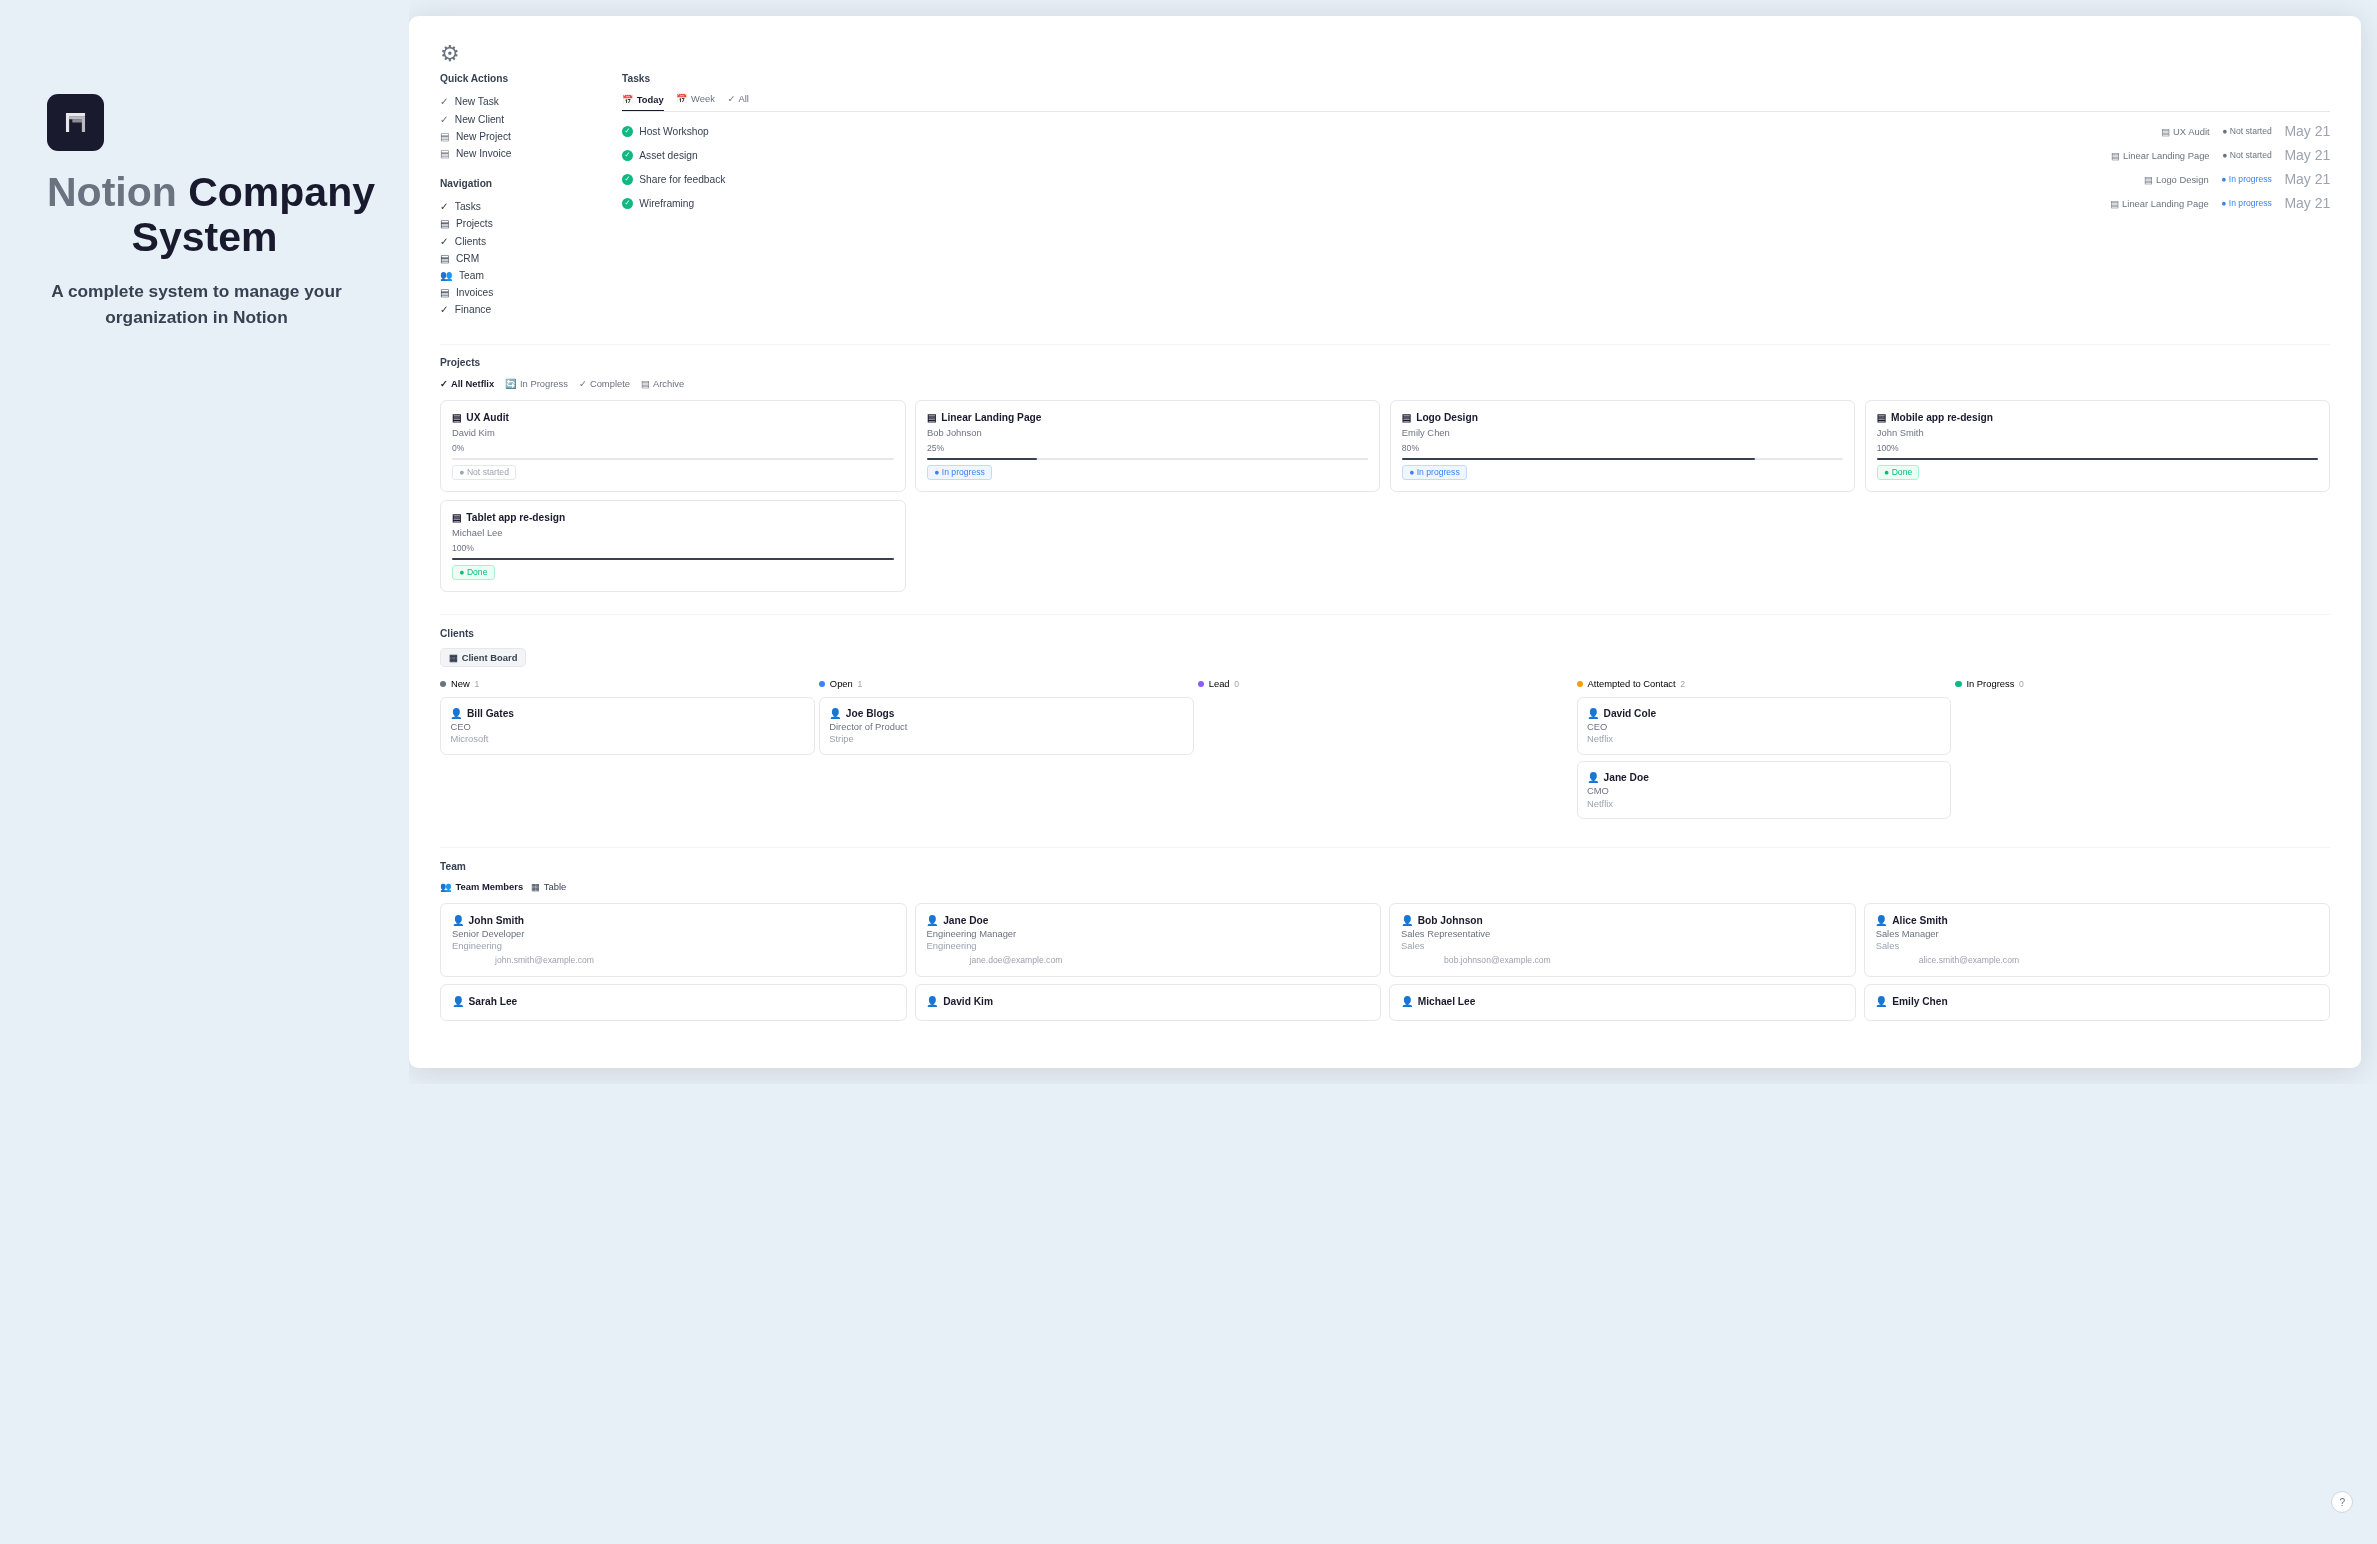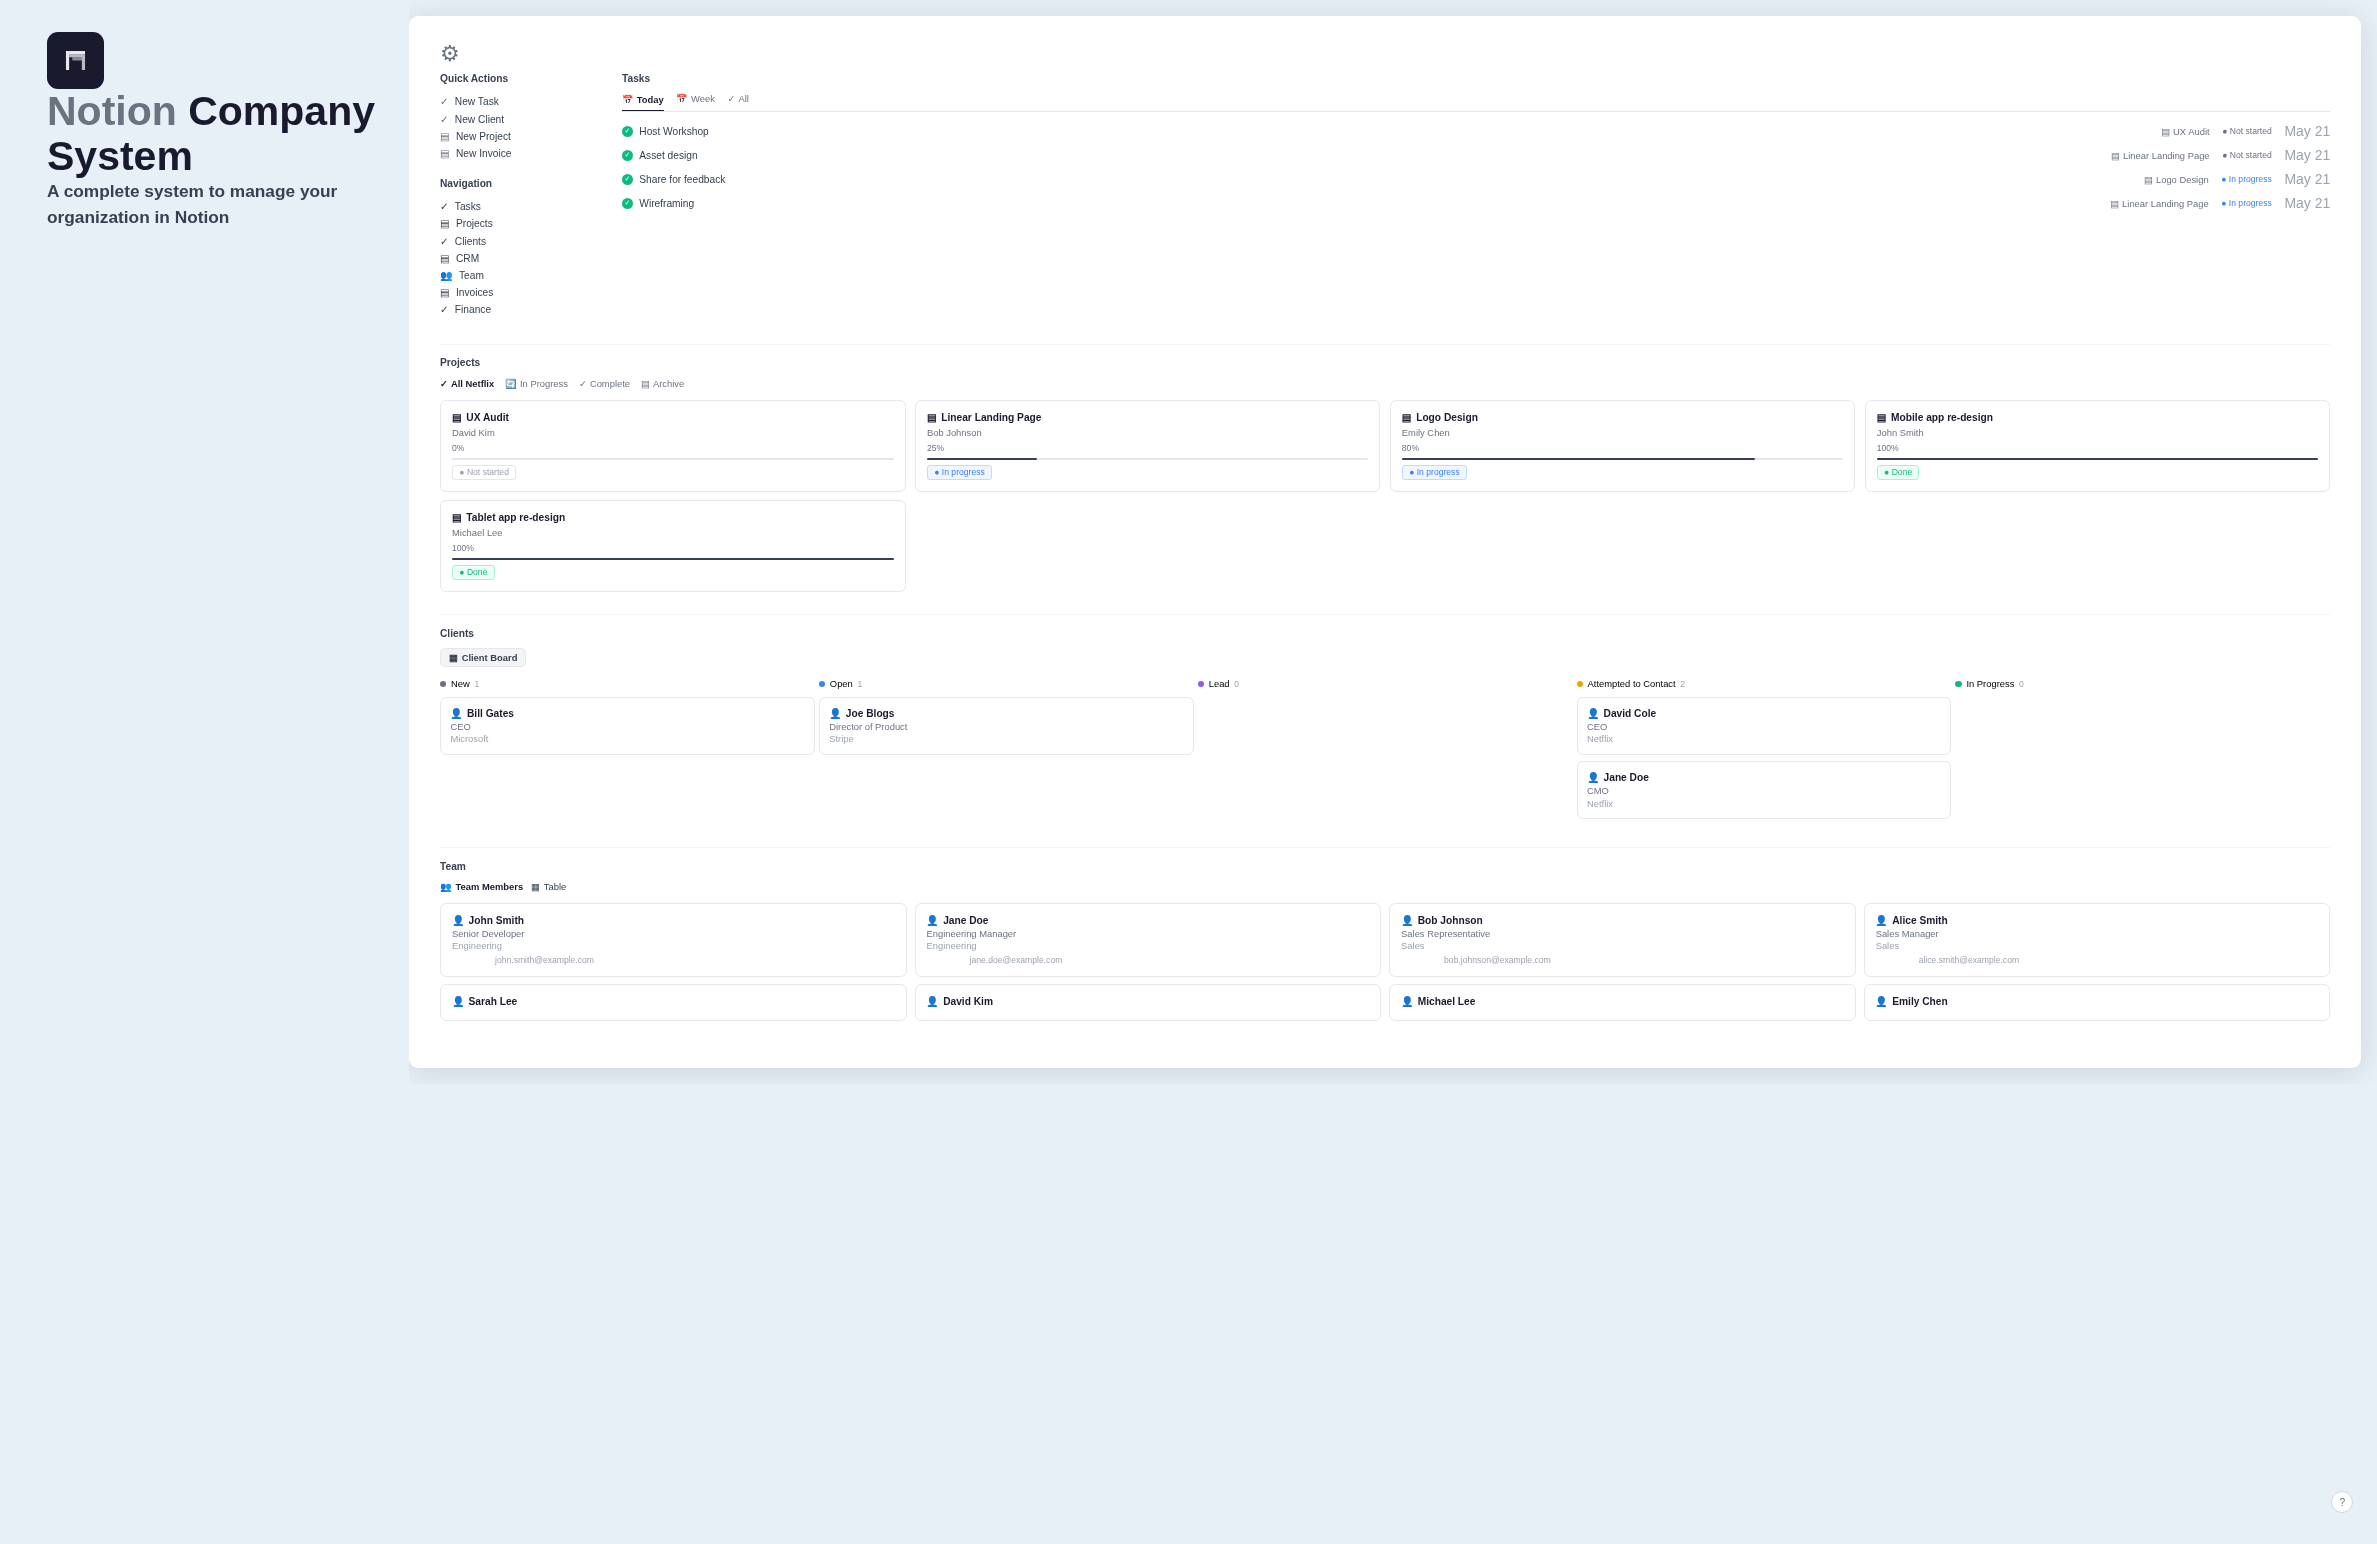--- a/index.html
+++ b/index.html
@@ -13,9 +13,11 @@
     .left-panel {
       width: 409px;
       min-width: 409px;
-      padding: 32px 47px;
+      padding: 94px 47px;
       display: flex;
       flex-direction: column;
+      gap: 19px;
+      text-align: center;
     }
     .notion-logo {
       width: 57px;

